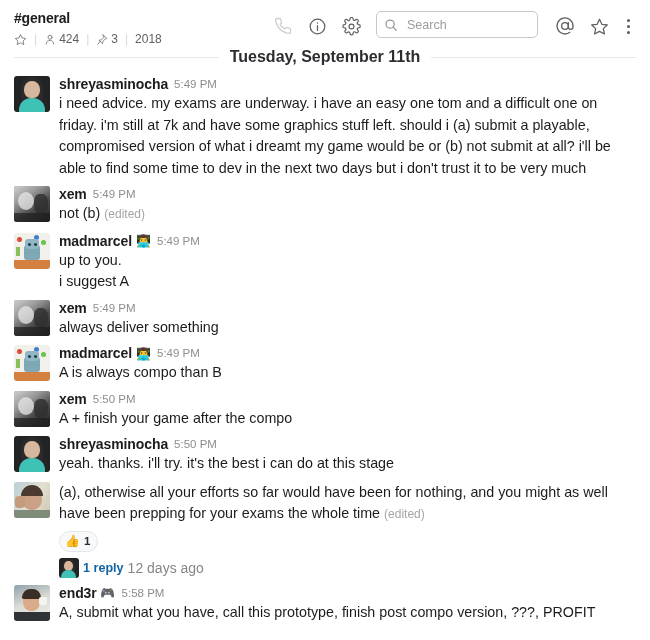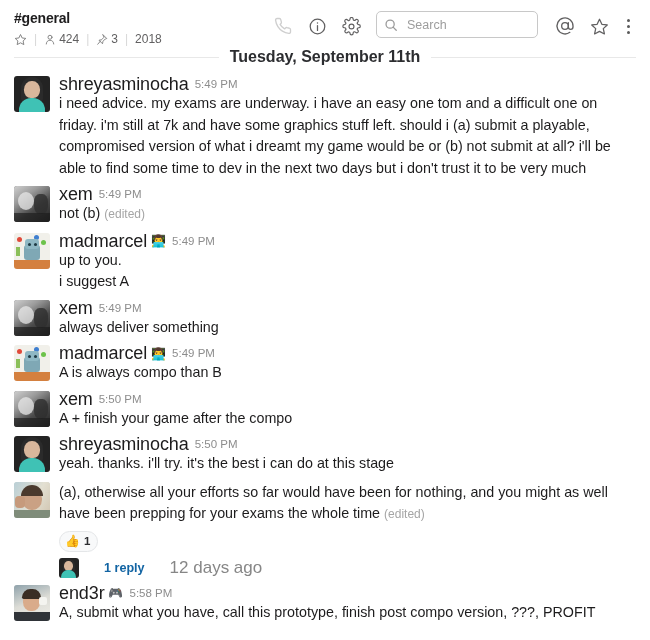--- a/index.html
+++ b/index.html
@@ -122,8 +122,8 @@
   .msg-body { flex: 1; min-width: 0; padding-top: 0px; }
   .msg-head { display: flex; align-items: center; line-height: 17px; }
   .author {
-    font-size: 18px;
-    font-weight: normal;
+    font-size: 14px;
+    font-weight: bold;
     color: #1d1c1d;
     letter-spacing: -0.1px;
   }

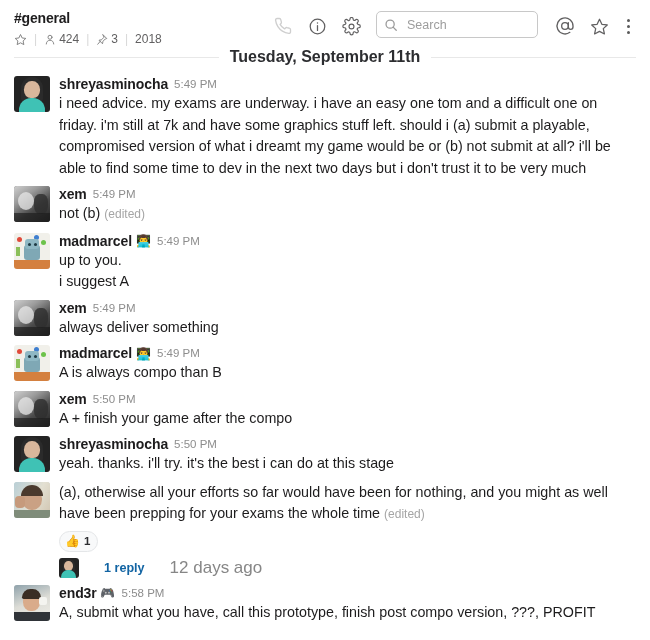--- a/index.html
+++ b/index.html
@@ -160,7 +160,7 @@
     margin-top: 6px;
     display: flex;
     align-items: center;
-    gap: 25px;
+    gap: 4px;
     cursor: pointer;
   }
   .thread-av {

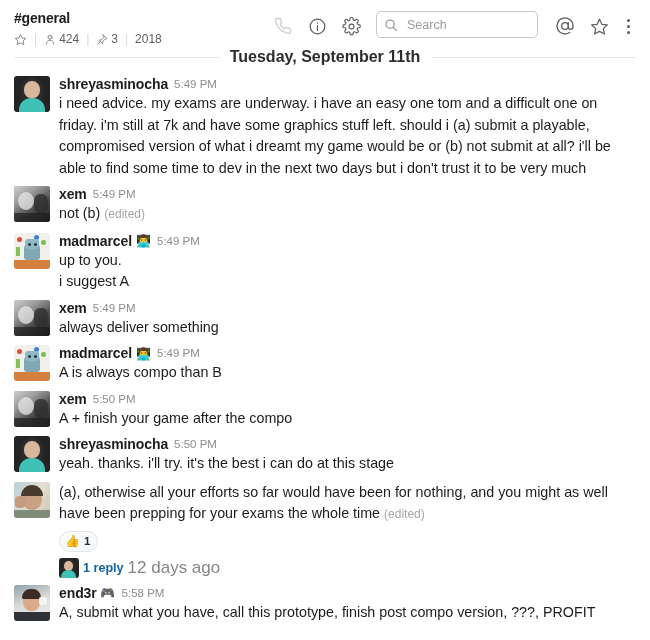--- a/index.html
+++ b/index.html
@@ -172,7 +172,7 @@
     font-weight: bold;
     color: #1264a3;
   }
-  .thread-time { font-size: 17px; color: #868686; }
+  .thread-time { font-size: 14px; color: #868686; }
 
   
   .av-shreyas { background:#232323; }

